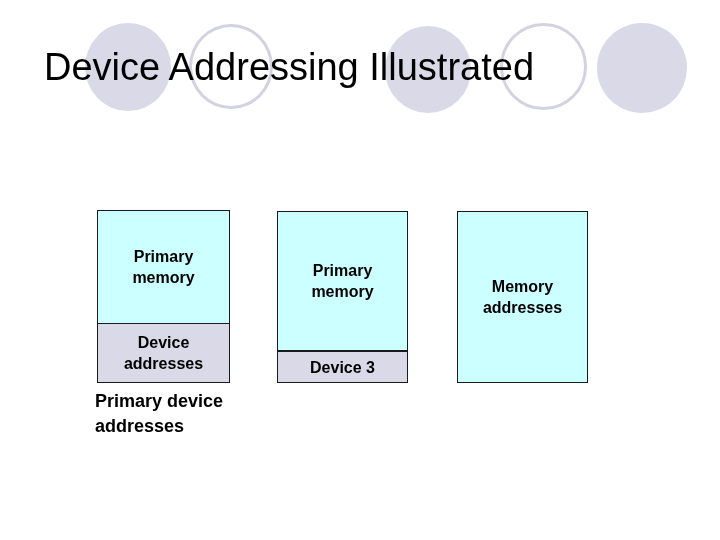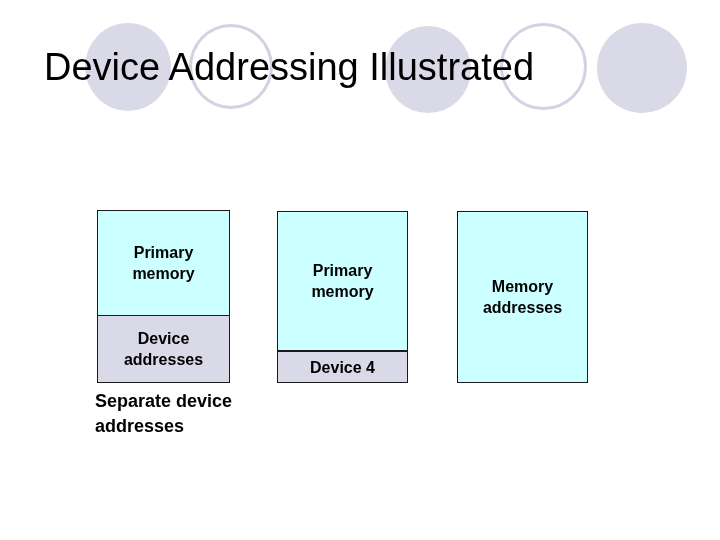--- a/index.html
+++ b/index.html
@@ -54,7 +54,7 @@
   .sec.memory{background:var(--memory-fill);flex:1;}
   .left-box{left:97px;top:210px;width:133px;height:173px;}
   .left-box .sec.device{
-    background:var(--device-fill);height:67px;
+    background:var(--device-fill);height:59px;
     border-top:1px solid var(--box-border);
   }
   .mid-box{left:277px;top:211px;width:131px;height:172px;}

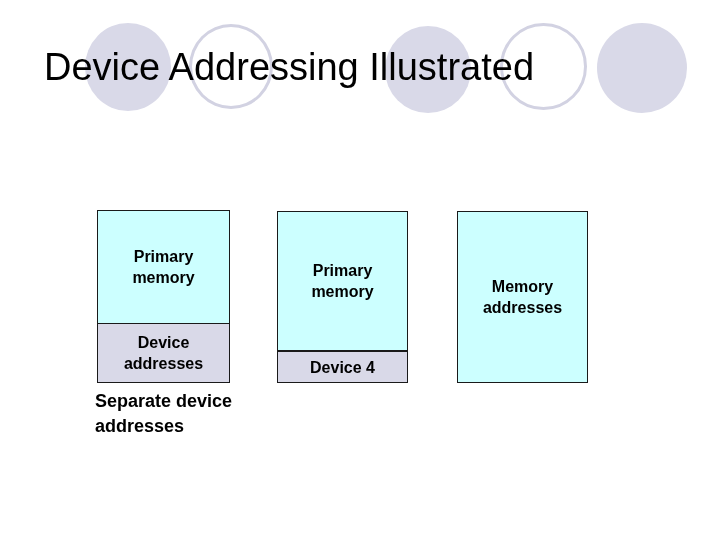--- a/index.html
+++ b/index.html
@@ -108,7 +108,7 @@
 memory</span>
     </div>
     <div class="cell device2">
-      <span class="label">Device 4</span>
+      <span class="label">Device 3</span>
     </div>
   </div>
 

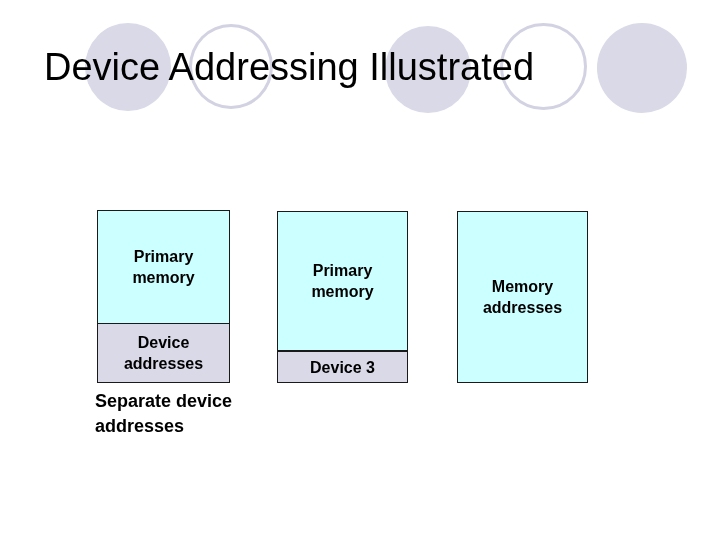--- a/index.html
+++ b/index.html
@@ -99,7 +99,7 @@
 addresses</span>
     </div>
   </div>
-  <div class="caption left-caption">Separate device
+  <div class="caption left-caption">Primary device
 addresses</div>
 
   <div class="box mid-box">

